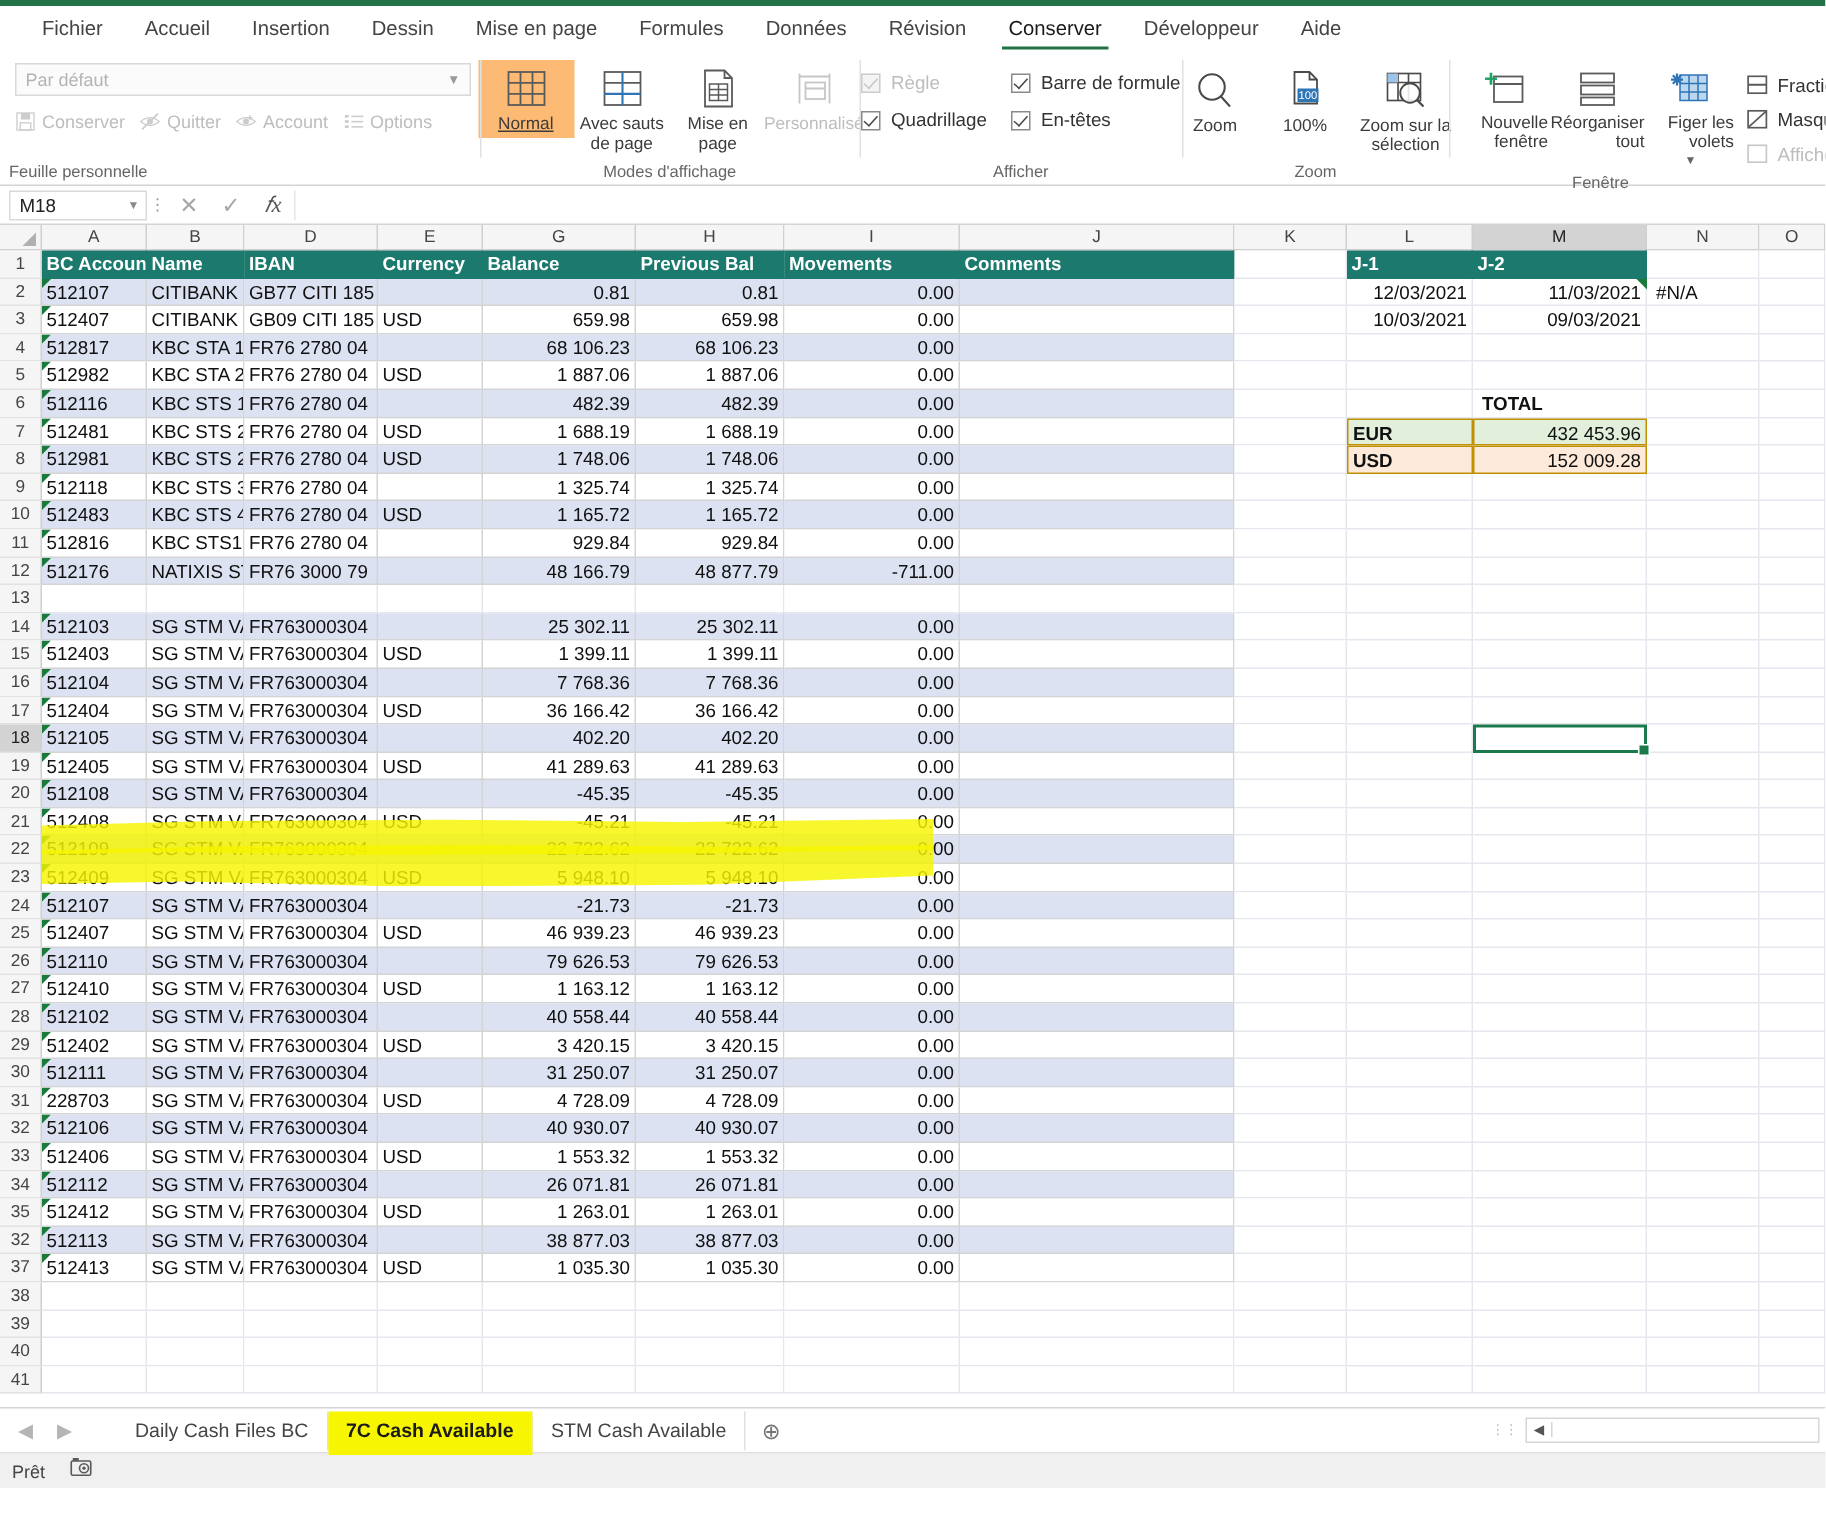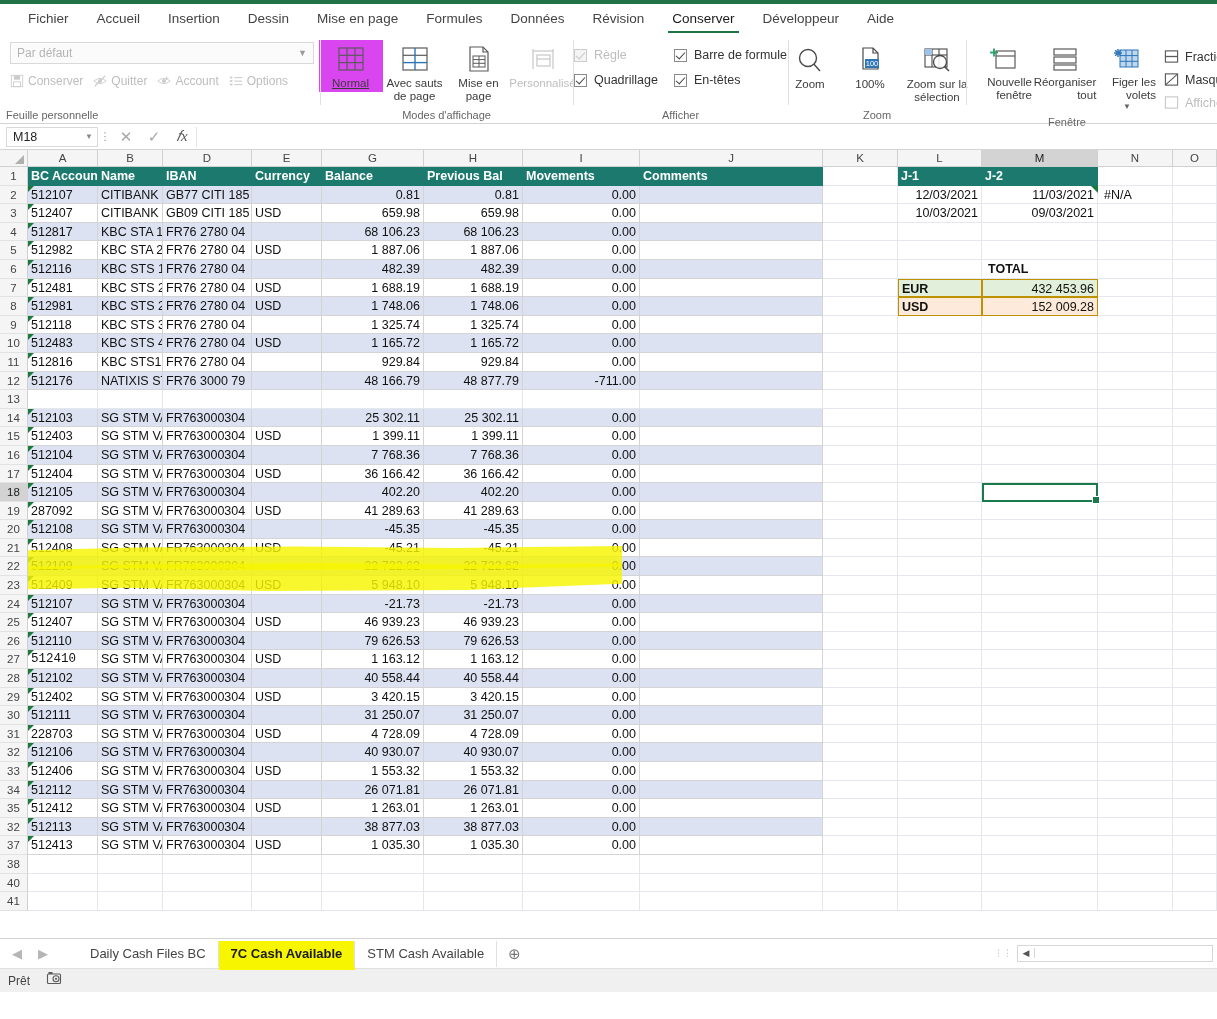--- a/index.html
+++ b/index.html
@@ -79,7 +79,7 @@
     font-size: 11.5px; color: #3b3b3b; text-align: center; line-height: 1.15;
     cursor: pointer;
   }
-  .vbtn.sel { background: #d946ef; text-decoration: underline; }
+  .vbtn.sel { background: #fdba74; text-decoration: underline; }
   .vbtn.dis { color: #bdbdbd; }
   .vico { width: 32px; height: 30px; }
 

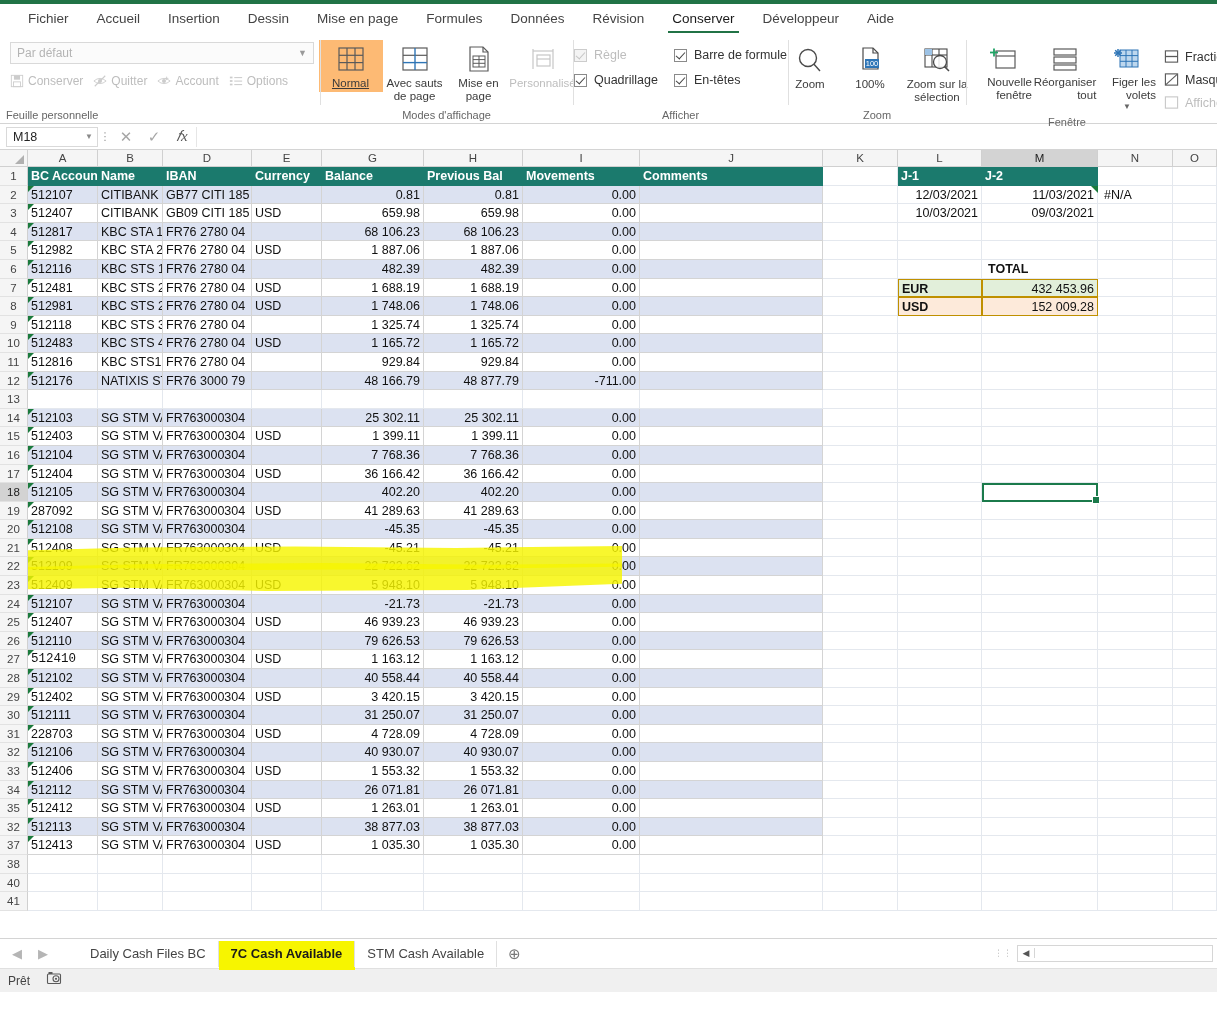--- a/index.html
+++ b/index.html
@@ -819,7 +819,7 @@
       </div>
       <div class="grow">
         <div class="rhcell">19</div>
-        <div class="gcell white tri" style="width: 70px;">287092</div>
+        <div class="gcell white tri" style="width: 70px;">512405</div>
         <div class="gcell white" style="width: 65px;">SG STM VA</div>
         <div class="gcell white" style="width: 89px;">FR763000304</div>
         <div class="gcell white" style="width: 70px;">USD</div>

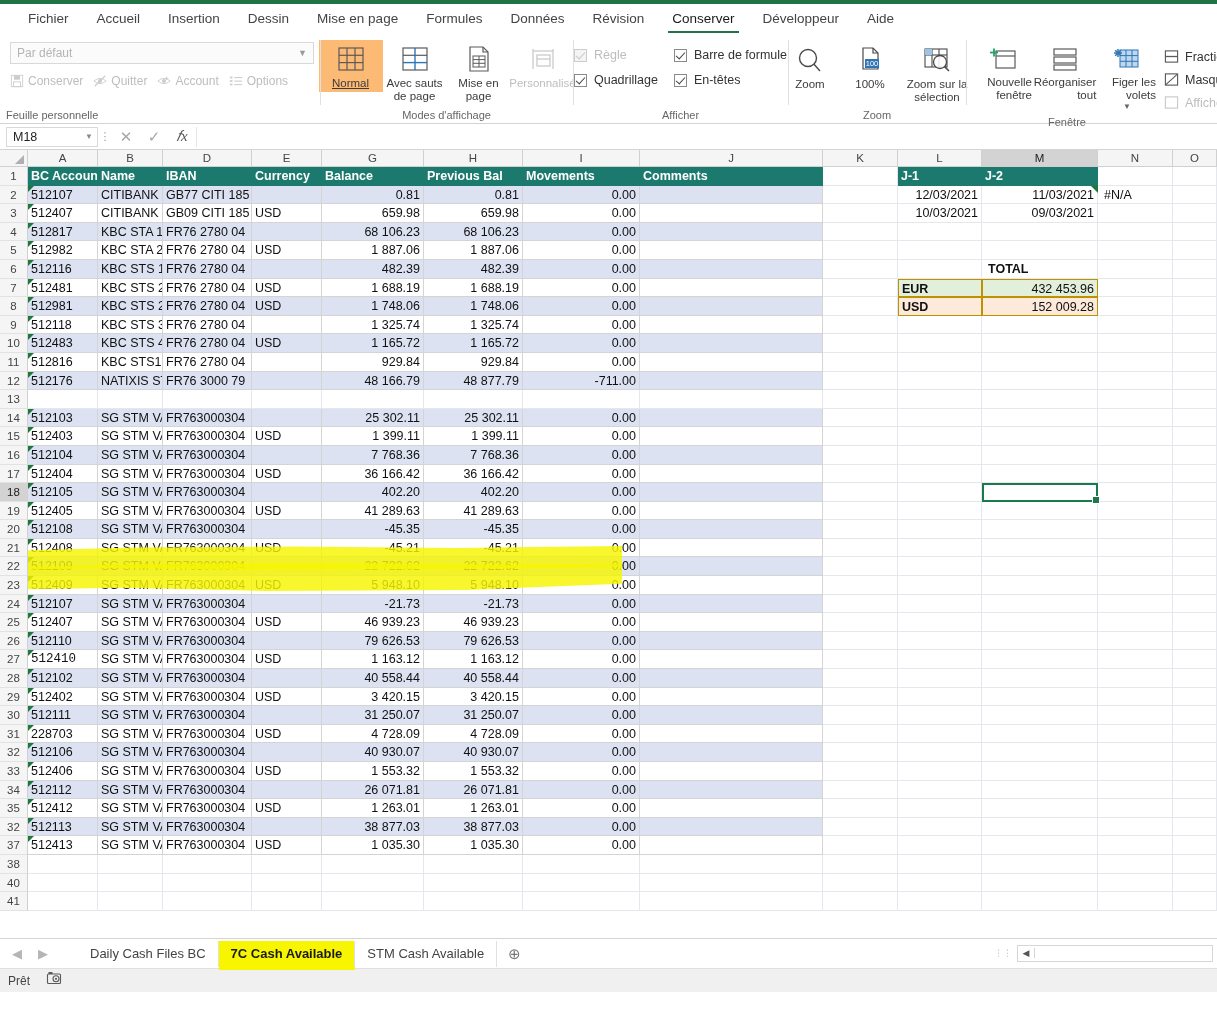--- a/index.html
+++ b/index.html
@@ -947,7 +947,7 @@
       </div>
       <div class="grow">
         <div class="rhcell">27</div>
-        <div class="gcell white tri" style="width: 70px; font-family: Liberation Mono, monospace;">512410</div>
+        <div class="gcell white tri" style="width: 70px;">512410</div>
         <div class="gcell white" style="width: 65px;">SG STM VA</div>
         <div class="gcell white" style="width: 89px;">FR763000304</div>
         <div class="gcell white" style="width: 70px;">USD</div>

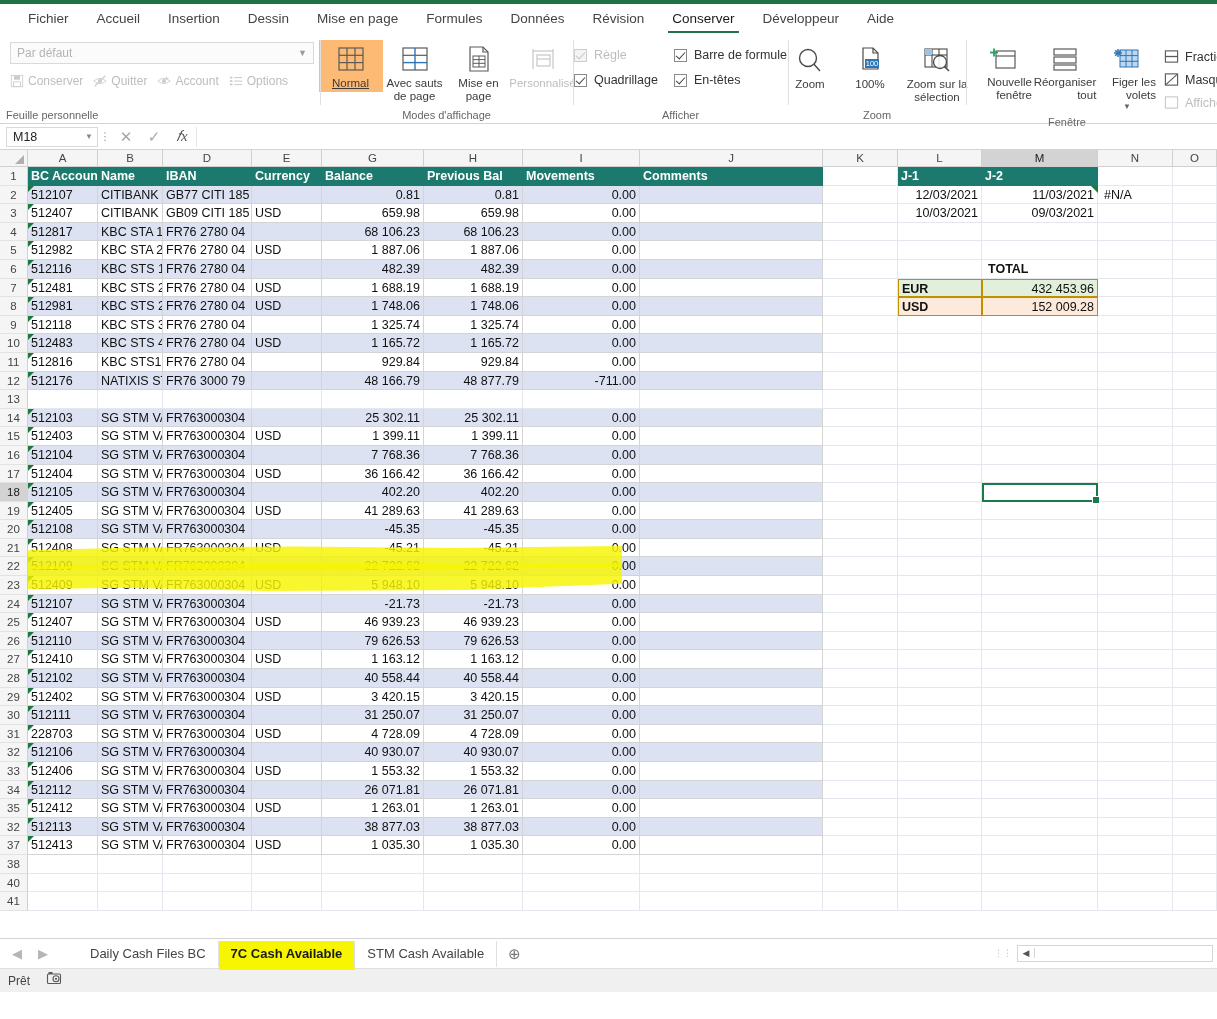--- a/index.html
+++ b/index.html
@@ -1138,6 +1138,22 @@
         <div class="gcell plain" style="width: 44px;"></div>
       </div>
       <div class="grow">
+        <div class="rhcell">39</div>
+        <div class="gcell empty" style="width: 70px;"></div>
+        <div class="gcell empty" style="width: 65px;"></div>
+        <div class="gcell empty" style="width: 89px;"></div>
+        <div class="gcell empty" style="width: 70px;"></div>
+        <div class="gcell empty" style="width: 102px;"></div>
+        <div class="gcell empty" style="width: 99px;"></div>
+        <div class="gcell empty" style="width: 117px;"></div>
+        <div class="gcell empty" style="width: 183px;"></div>
+        <div class="gcell blank" style="width: 75px;"></div>
+        <div class="gcell plain" style="width: 84px;"></div>
+        <div class="gcell plain" style="width: 116px;"></div>
+        <div class="gcell plain" style="width: 75px;"></div>
+        <div class="gcell plain" style="width: 44px;"></div>
+      </div>
+      <div class="grow">
         <div class="rhcell">40</div>
         <div class="gcell empty" style="width: 70px;"></div>
         <div class="gcell empty" style="width: 65px;"></div>

